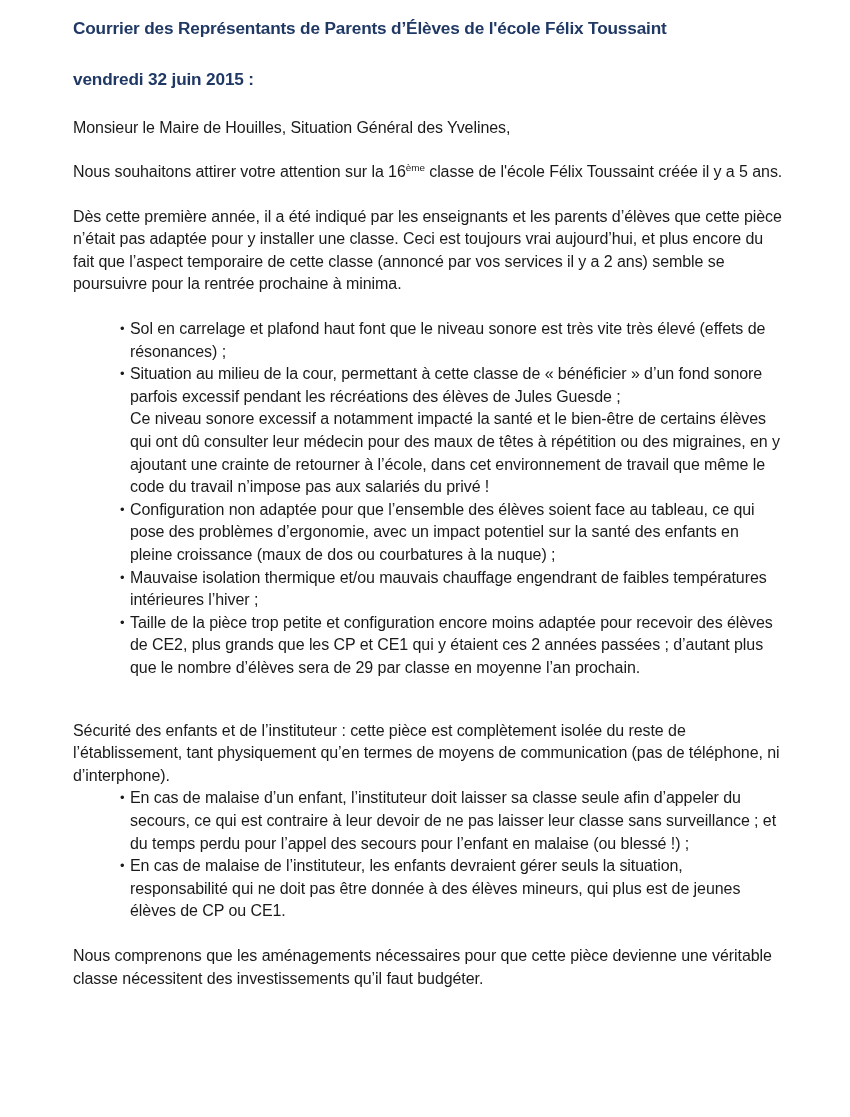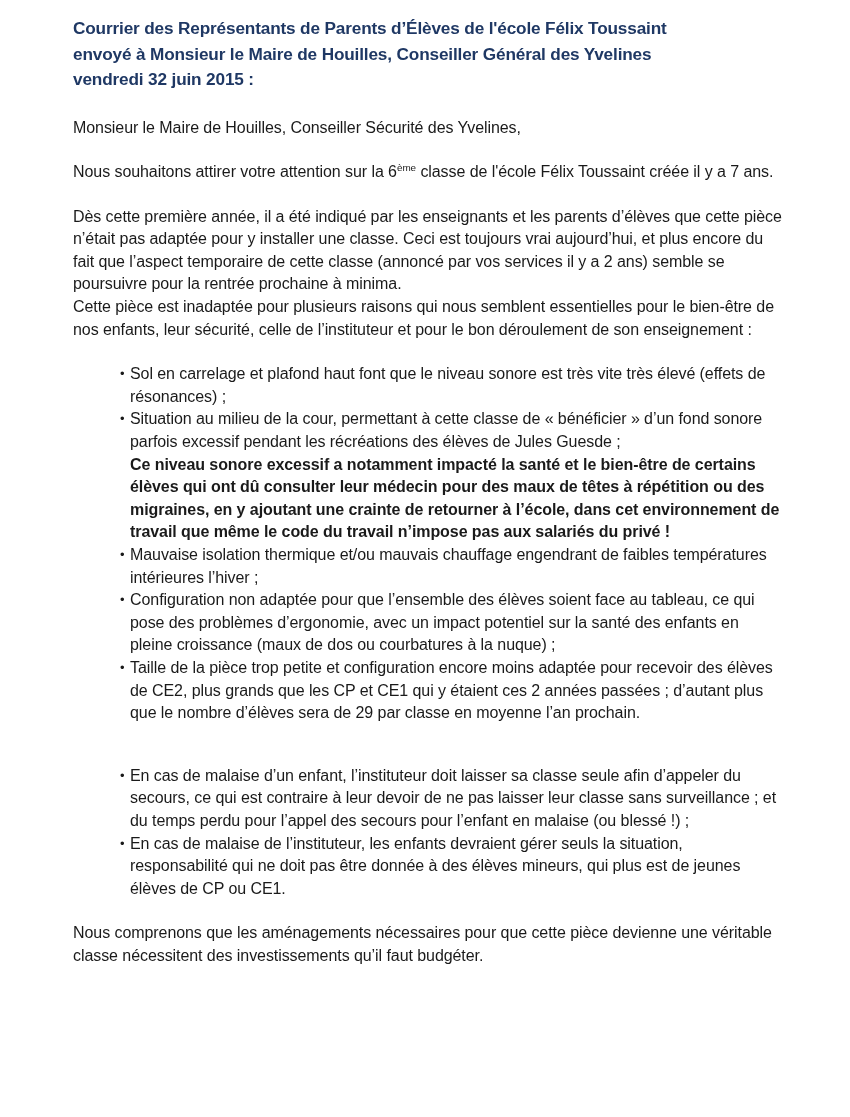--- a/index.html
+++ b/index.html
@@ -89,7 +89,7 @@
 
   <h1 class="doc-title">
     <span>Courrier des Représentants de Parents d’Élèves de l'école Félix Toussaint</span><br>
-    <span>envoyé à Monsieur le Maire de Houilles, Conseiller Général des Yvelines</span><br>
+    <br>
     <span>vendredi 32 juin 2015 :</span>
   </h1>
 

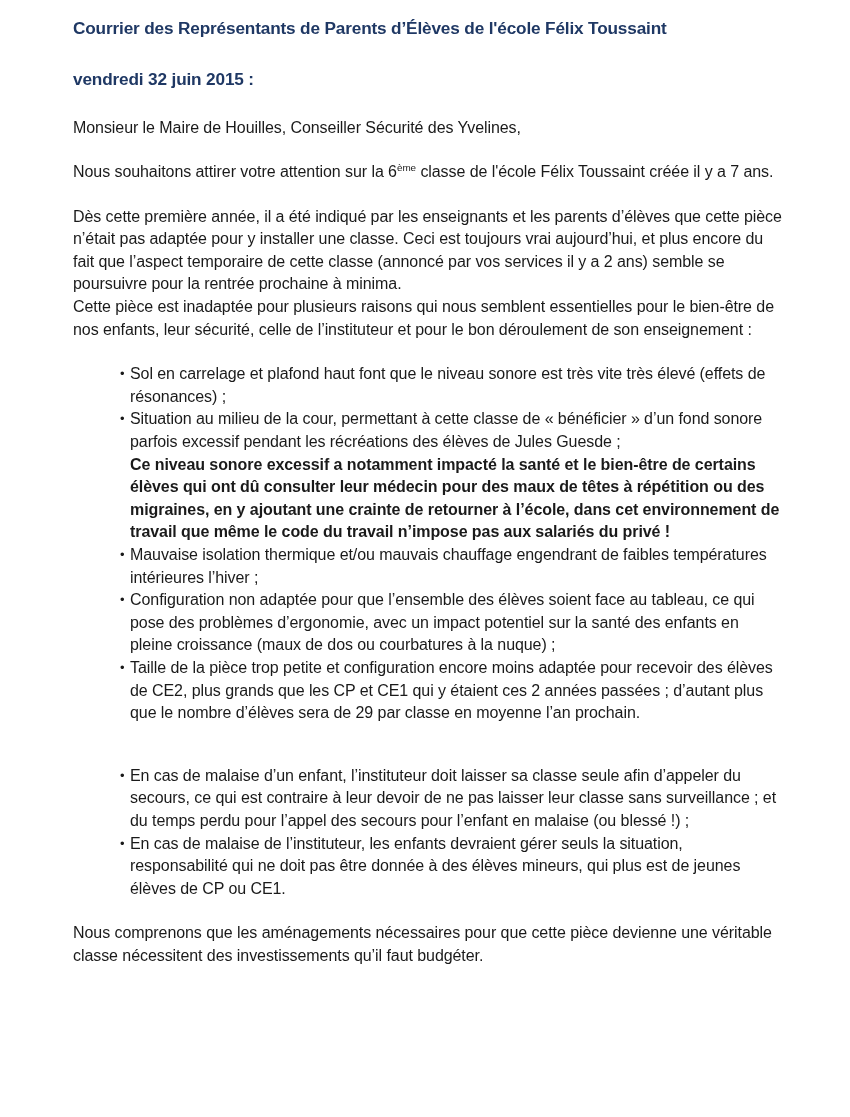--- a/index.html
+++ b/index.html
@@ -93,7 +93,7 @@
     <span>vendredi 32 juin 2015 :</span>
   </h1>
 
-  <p class="para">Monsieur le Maire de Houilles, Conseiller Sécurité des Yvelines,</p>
+  <p class="para">Monsieur le Maire de Houilles, Situation Général des Yvelines,</p>
 
   <div class="gap-md"></div>
 

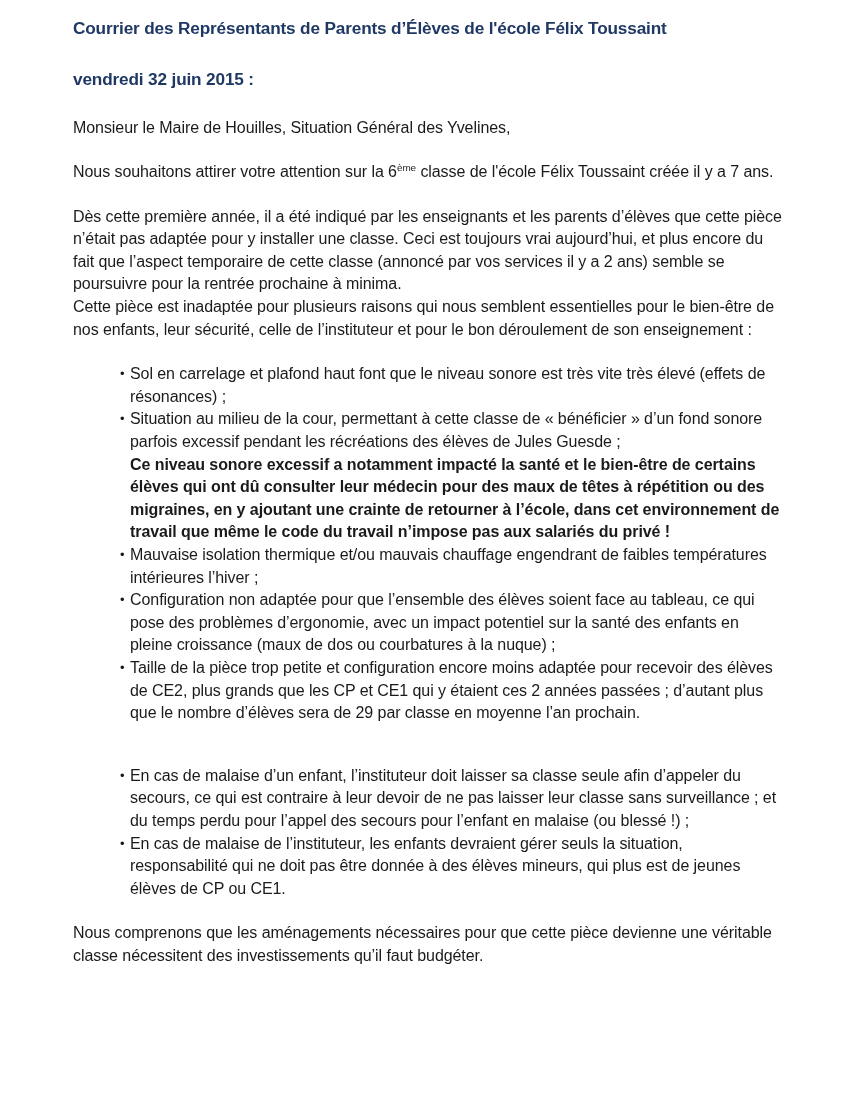--- a/index.html
+++ b/index.html
@@ -97,7 +97,7 @@
 
   <div class="gap-md"></div>
 
-  <p class="para"><span>Nous souhaitons attirer votre attention sur la 6</span><sup>ème</sup><span> classe de l'école Félix Toussaint créée il y a 7 ans.</span></p>
+  <p class="para"><span>Nous souhaitons attirer votre attention sur la 16</span><sup>ème</sup><span> classe de l'école Félix Toussaint créée il y a 7 ans.</span></p>
 
   <div class="gap-md"></div>
 

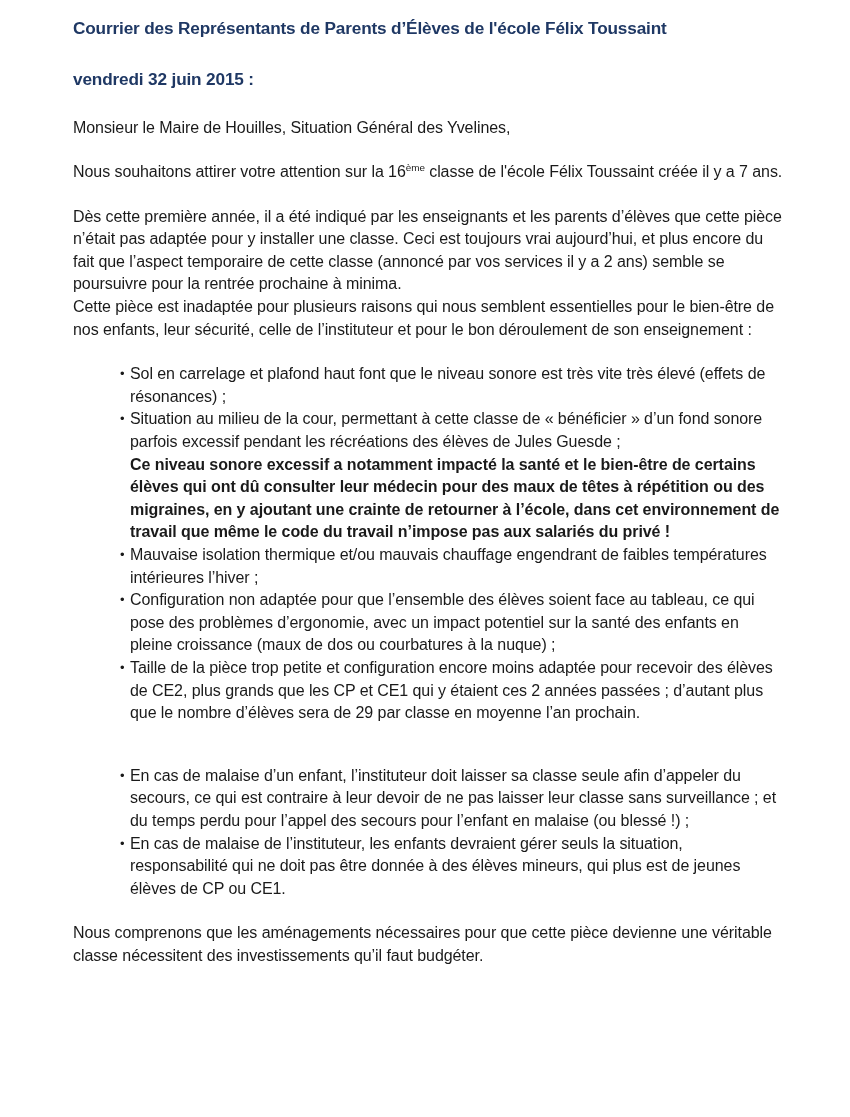--- a/index.html
+++ b/index.html
@@ -97,7 +97,7 @@
 
   <div class="gap-md"></div>
 
-  <p class="para"><span>Nous souhaitons attirer votre attention sur la 16</span><sup>ème</sup><span> classe de l'école Félix Toussaint créée il y a 7 ans.</span></p>
+  <p class="para"><span>Nous souhaitons attirer votre attention sur la 16</span><sup>ème</sup><span> classe de l'école Félix Toussaint créée il y a 5 ans.</span></p>
 
   <div class="gap-md"></div>
 

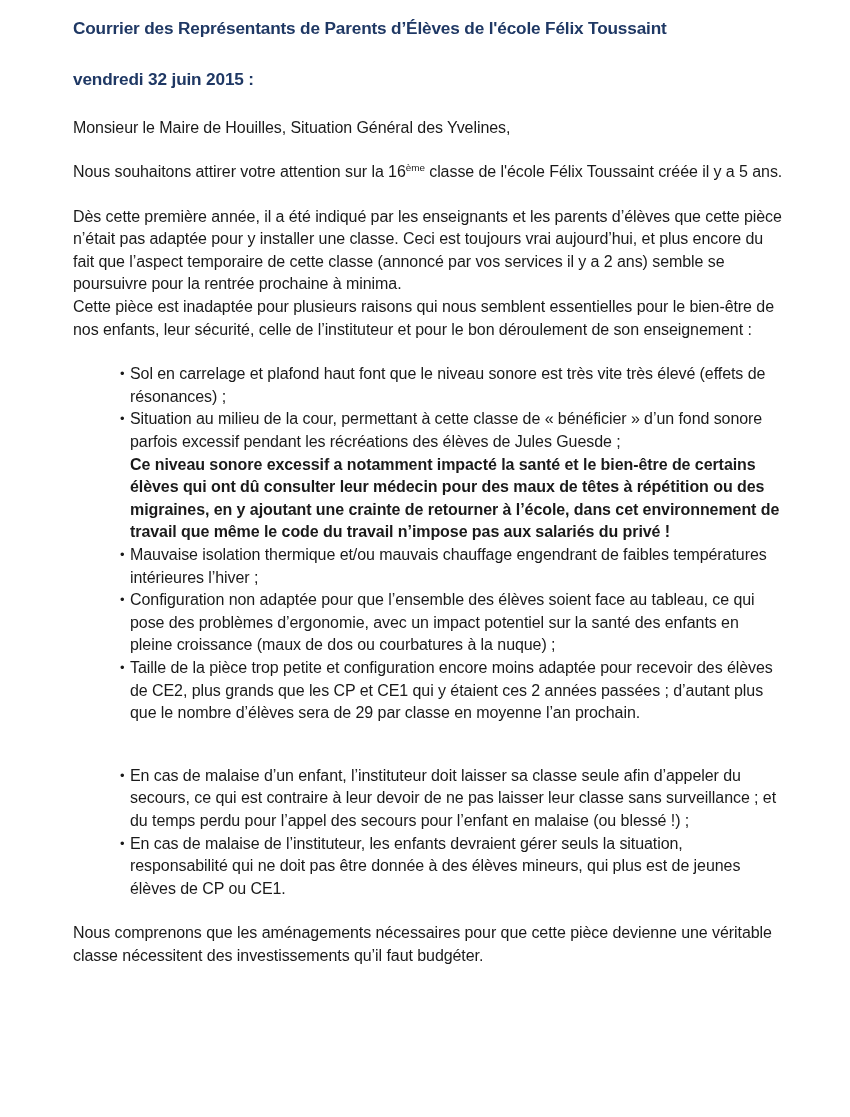--- a/index.html
+++ b/index.html
@@ -102,7 +102,6 @@
   <div class="gap-md"></div>
 
   <p class="para">Dès cette première année, il a été indiqué par les enseignants et les parents d’élèves que cette pièce n’était pas adaptée pour y installer une classe. Ceci est toujours vrai aujourd’hui, et plus encore du fait que l’aspect temporaire de cette classe (annoncé par vos services il y a 2 ans) semble se poursuivre pour la rentrée prochaine à minima.</p>
-  <p class="para">Cette pièce est inadaptée pour plusieurs raisons qui nous semblent essentielles pour le bien-être de nos enfants, leur sécurité, celle de l’instituteur et pour le bon déroulement de son enseignement :</p>
 
   <div class="gap-md"></div>
 

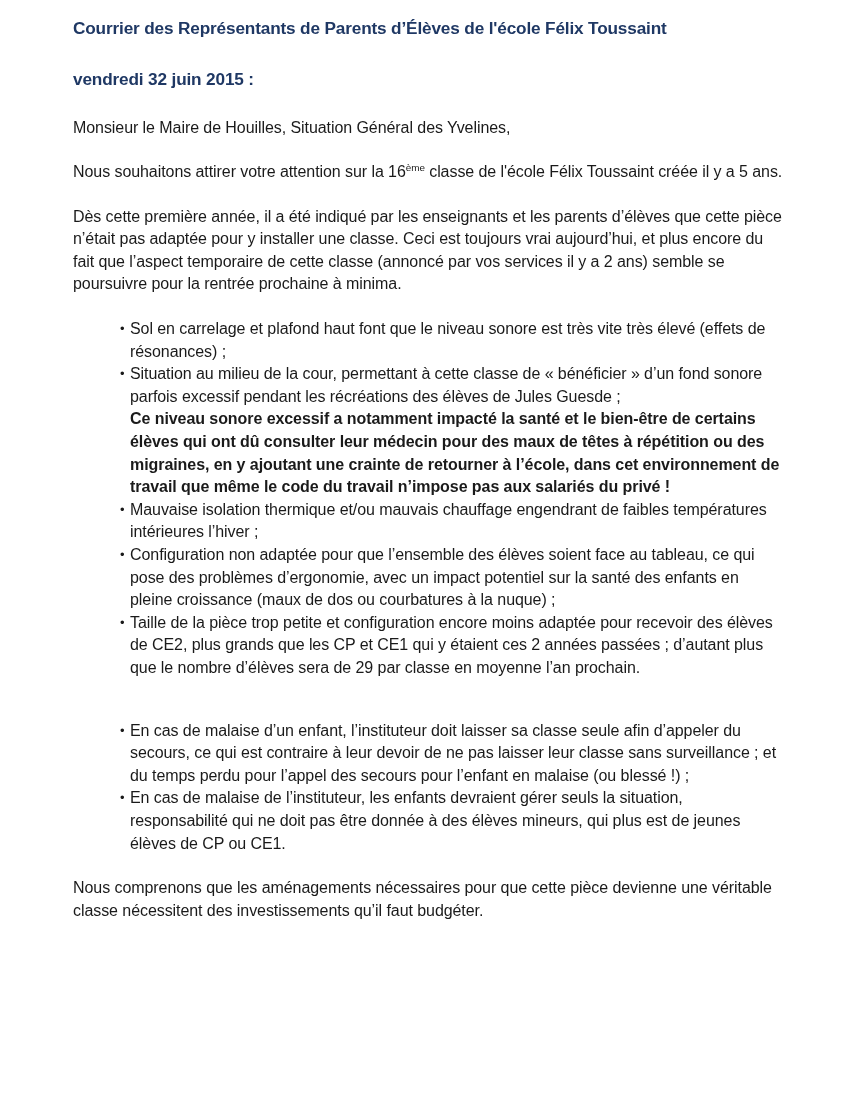--- a/index.html
+++ b/index.html
@@ -78,7 +78,6 @@
   .bullets > li .sub {
     display: block;
     text-indent: 0;
-    font-weight: bold;
   }
   .bold { font-weight: bold; }
 </style>

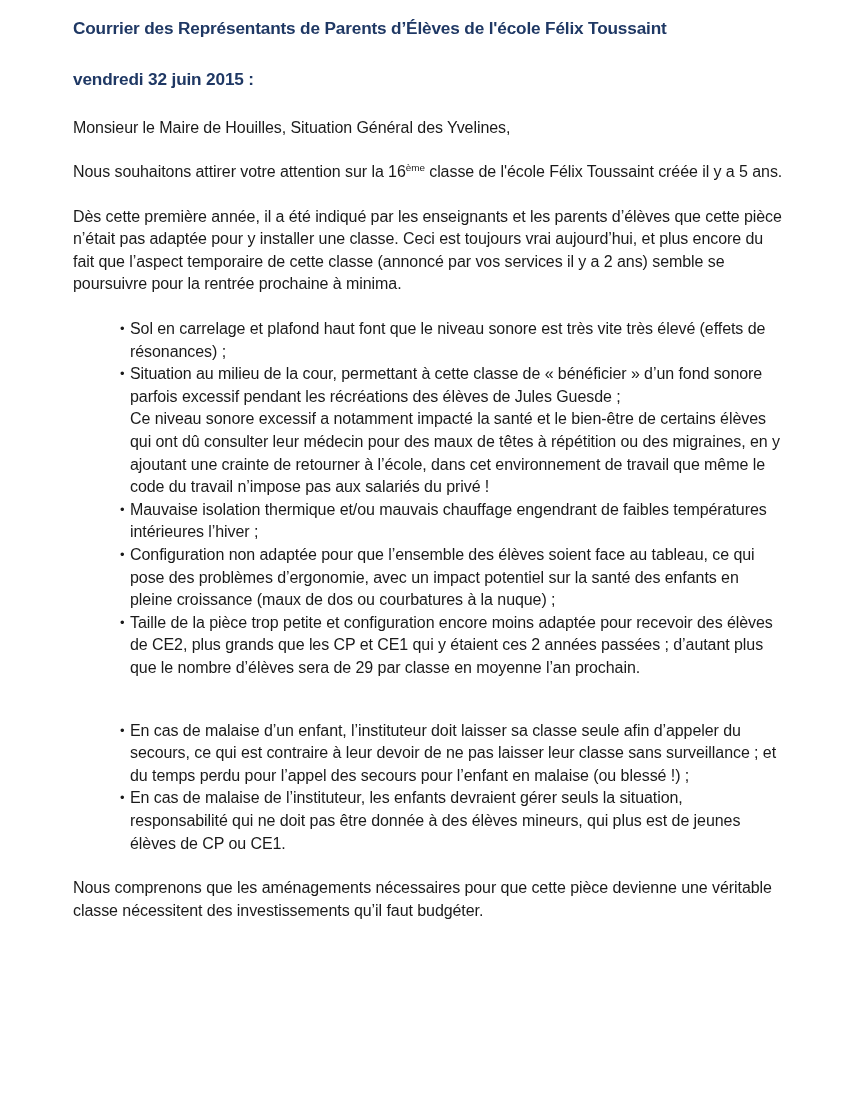--- a/index.html
+++ b/index.html
@@ -108,8 +108,8 @@
   <ul class="bullets">
     <li><span class="dot">•</span><span>Sol en carrelage et plafond haut font que le niveau sonore est très vite très élevé (effets de résonances) ;</span></li>
     <li><span class="dot">•</span><span>Situation au milieu de la cour, permettant à cette classe de « bénéficier » d’un fond sonore parfois excessif pendant les récréations des élèves de Jules Guesde ;</span><span class="sub">Ce niveau sonore excessif a notamment impacté la santé et le bien-être de certains élèves qui ont dû consulter leur médecin pour des maux de têtes à répétition ou des migraines, en y ajoutant une crainte de retourner à l’école, dans cet environnement de travail que même le code du travail n’impose pas aux salariés du privé !</span></li>
+    <li><span class="dot">•</span><span>Configuration non adaptée pour que l’ensemble des élèves soient face au tableau, ce qui pose des problèmes d’ergonomie, avec un impact potentiel sur la santé des enfants en pleine croissance (maux de dos ou courbatures à la nuque) ;</span></li>
     <li><span class="dot">•</span><span>Mauvaise isolation thermique et/ou mauvais chauffage engendrant de faibles températures intérieures l’hiver ;</span></li>
-    <li><span class="dot">•</span><span>Configuration non adaptée pour que l’ensemble des élèves soient face au tableau, ce qui pose des problèmes d’ergonomie, avec un impact potentiel sur la santé des enfants en pleine croissance (maux de dos ou courbatures à la nuque) ;</span></li>
     <li><span class="dot">•</span><span>Taille de la pièce trop petite et configuration encore moins adaptée pour recevoir des élèves de CE2, plus grands que les CP et CE1 qui y étaient ces 2 années passées ; d’autant plus que le nombre d’élèves sera de 29 par classe en moyenne l’an prochain.</span></li>
   </ul>
 

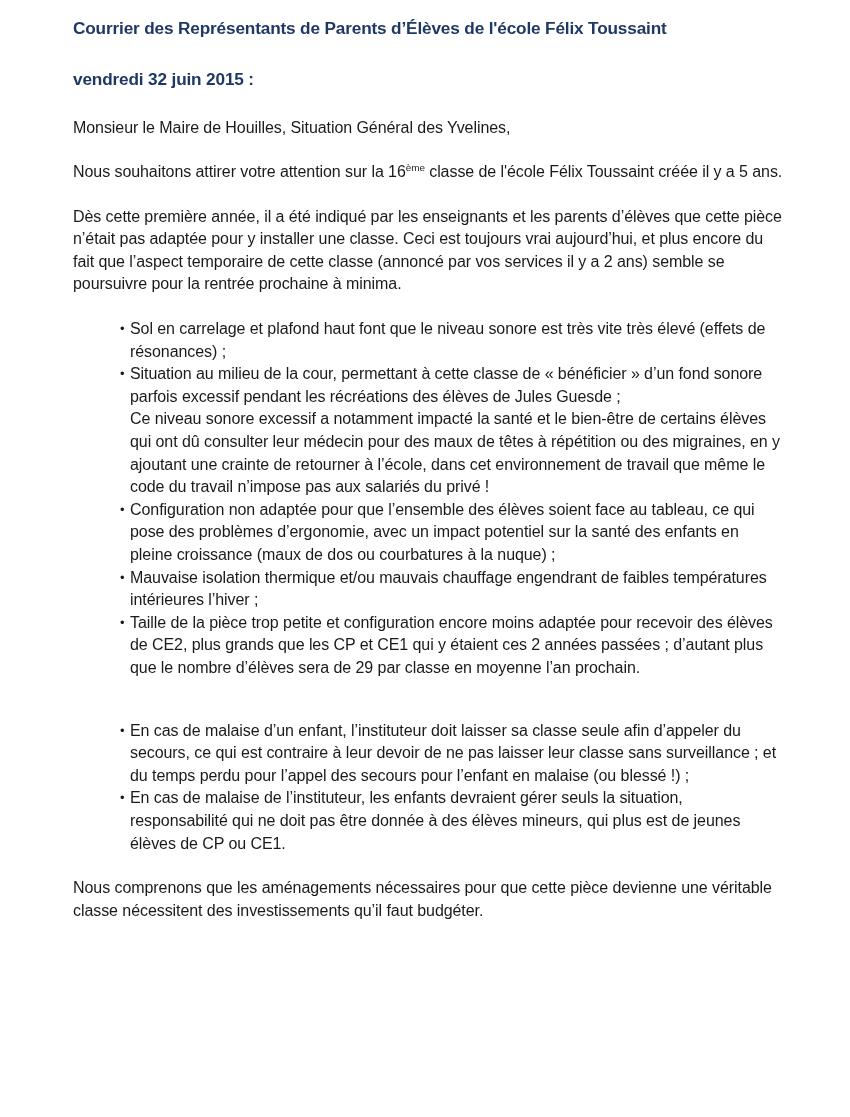--- a/index.html
+++ b/index.html
@@ -115,6 +115,7 @@
 
   <div class="gap-xl"></div>
 
+  <p class="para">Sécurité des enfants et de l’instituteur : cette pièce est complètement isolée du reste de l’établissement, tant physiquement qu’en termes de moyens de communication (pas de téléphone, ni d’interphone).</p>
 
   <ul class="bullets">
     <li><span class="dot">•</span><span>En cas de malaise d’un enfant, l’instituteur doit laisser sa classe seule afin d’appeler du secours, ce qui est contraire à leur devoir de ne pas laisser leur classe sans surveillance ; et du temps perdu pour l’appel des secours pour l’enfant en malaise (ou blessé !) ;</span></li>

